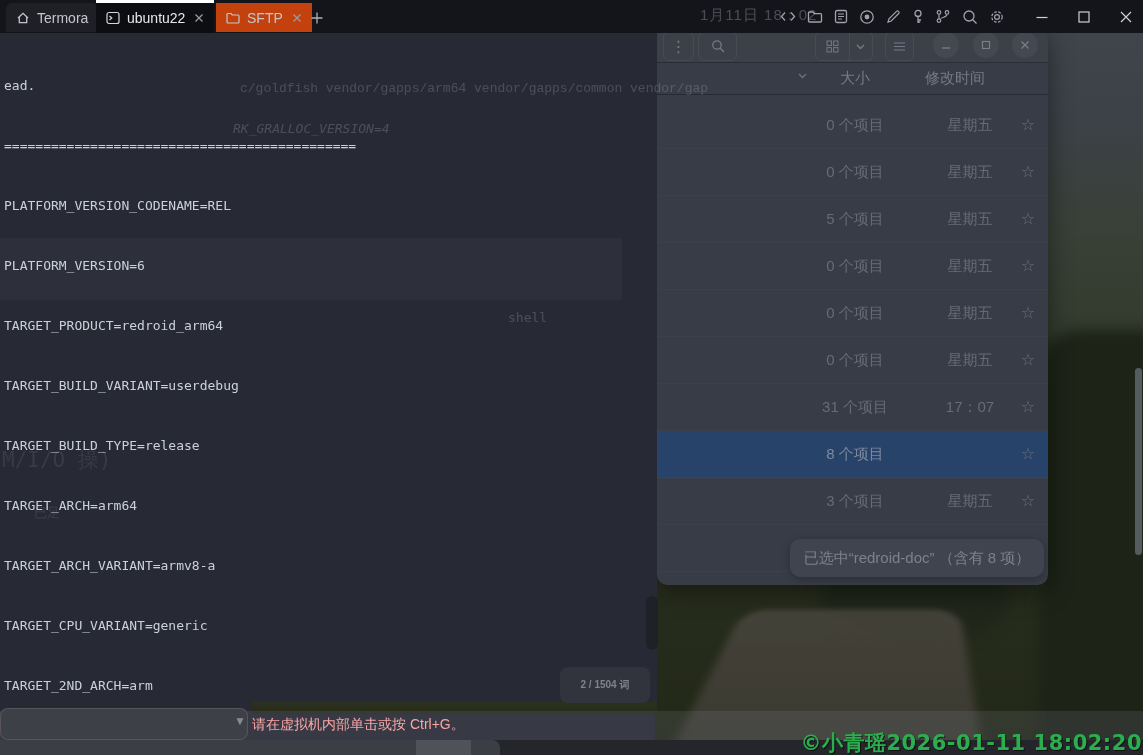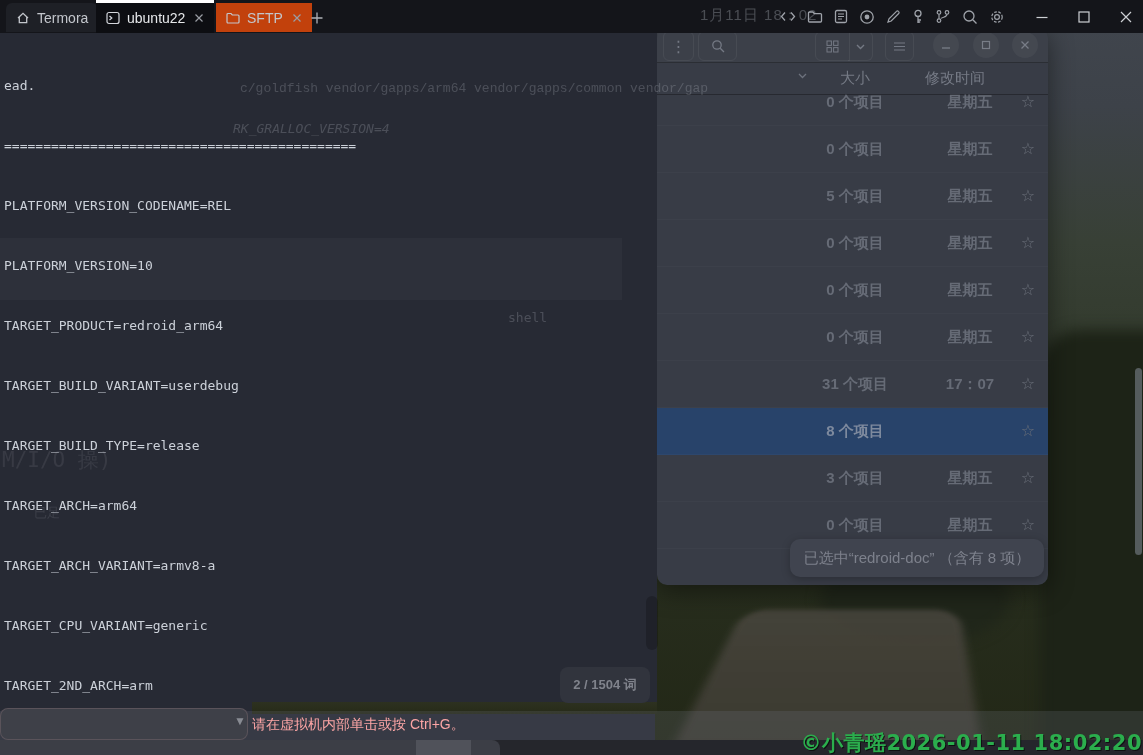--- a/index.html
+++ b/index.html
@@ -27,7 +27,7 @@
     background:rgba(255,255,255,.045);display:flex;align-items:center;justify-content:center;color:#787d87;}
   .fm-header{position:absolute;left:0;top:34px;width:100%;height:32px;
     border-bottom:1px solid rgba(0,0,0,.30);font-size:15px;color:#757a85;}
-  .fm-rows{position:absolute;left:0;top:51px;width:100%;font-weight:bold;}
+  .fm-rows{position:absolute;left:0;top:74px;width:100%;}
   .fm-row{position:relative;width:100%;height:46px;border-bottom:1px solid rgba(255,255,255,.025);}
   .fm-row.selected{background:#28436a;}
   .cell-size{position:absolute;left:148px;top:0;width:100px;height:46px;line-height:46px;text-align:center;font-size:15px;}

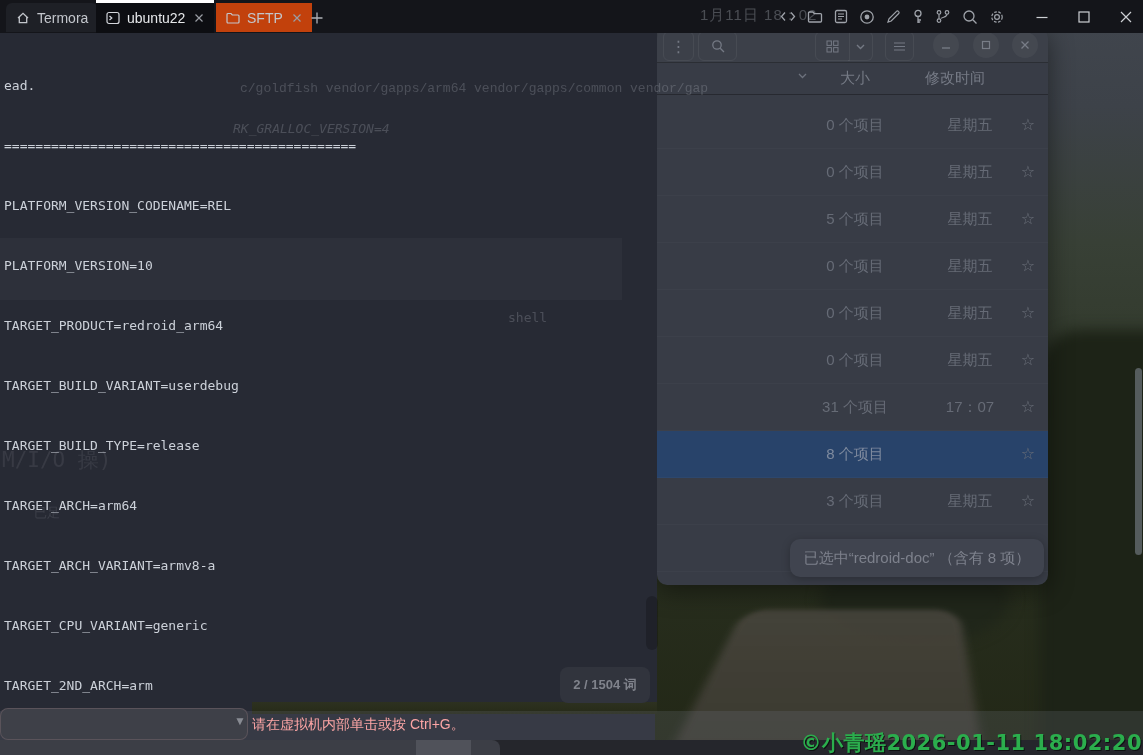--- a/index.html
+++ b/index.html
@@ -243,7 +243,7 @@
       <div class="tline">ead.</div>
       <div class="tline">=============================================</div>
       <div class="tline">PLATFORM_VERSION_CODENAME=REL</div>
-      <div class="tline">PLATFORM_VERSION=10</div>
+      <div class="tline">PLATFORM_VERSION=6</div>
       <div class="tline">TARGET_PRODUCT=redroid_arm64</div>
       <div class="tline">TARGET_BUILD_VARIANT=userdebug</div>
       <div class="tline">TARGET_BUILD_TYPE=release</div>

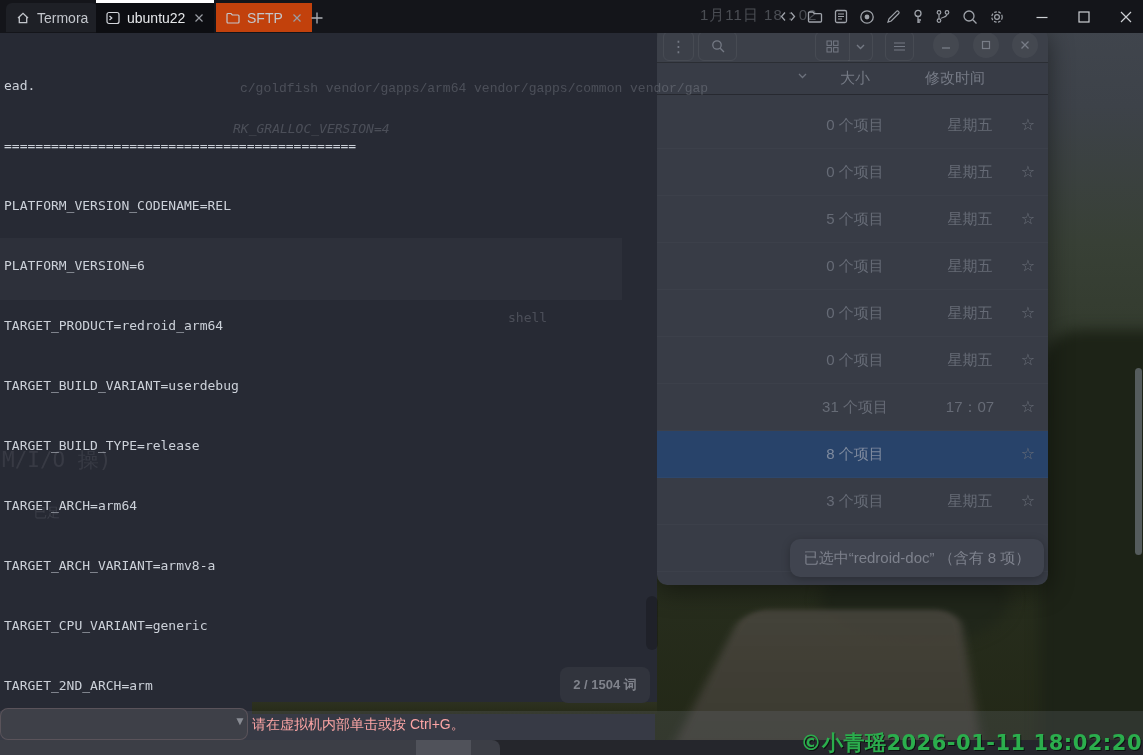--- a/index.html
+++ b/index.html
@@ -77,7 +77,7 @@
     background:linear-gradient(180deg,#2d3120 0%,#262a18 100%);}
   .wordcount{position:absolute;left:560px;top:667px;width:90px;height:36px;background:#31343d;
     border-radius:8px;display:flex;align-items:center;justify-content:center;
-    font-size:13px;font-weight:bold;color:#80838c;}
+    font-size:10px;font-weight:bold;color:#80838c;}
   .vm-bar{position:absolute;left:0;top:711px;width:1143px;height:29px;background:rgba(116,120,132,.22);}
   .vm-box{position:absolute;left:0;top:708px;width:248px;height:32px;background:#3e4048;
     border:1px solid rgba(190,150,155,.22);border-radius:8px;box-sizing:border-box;}

